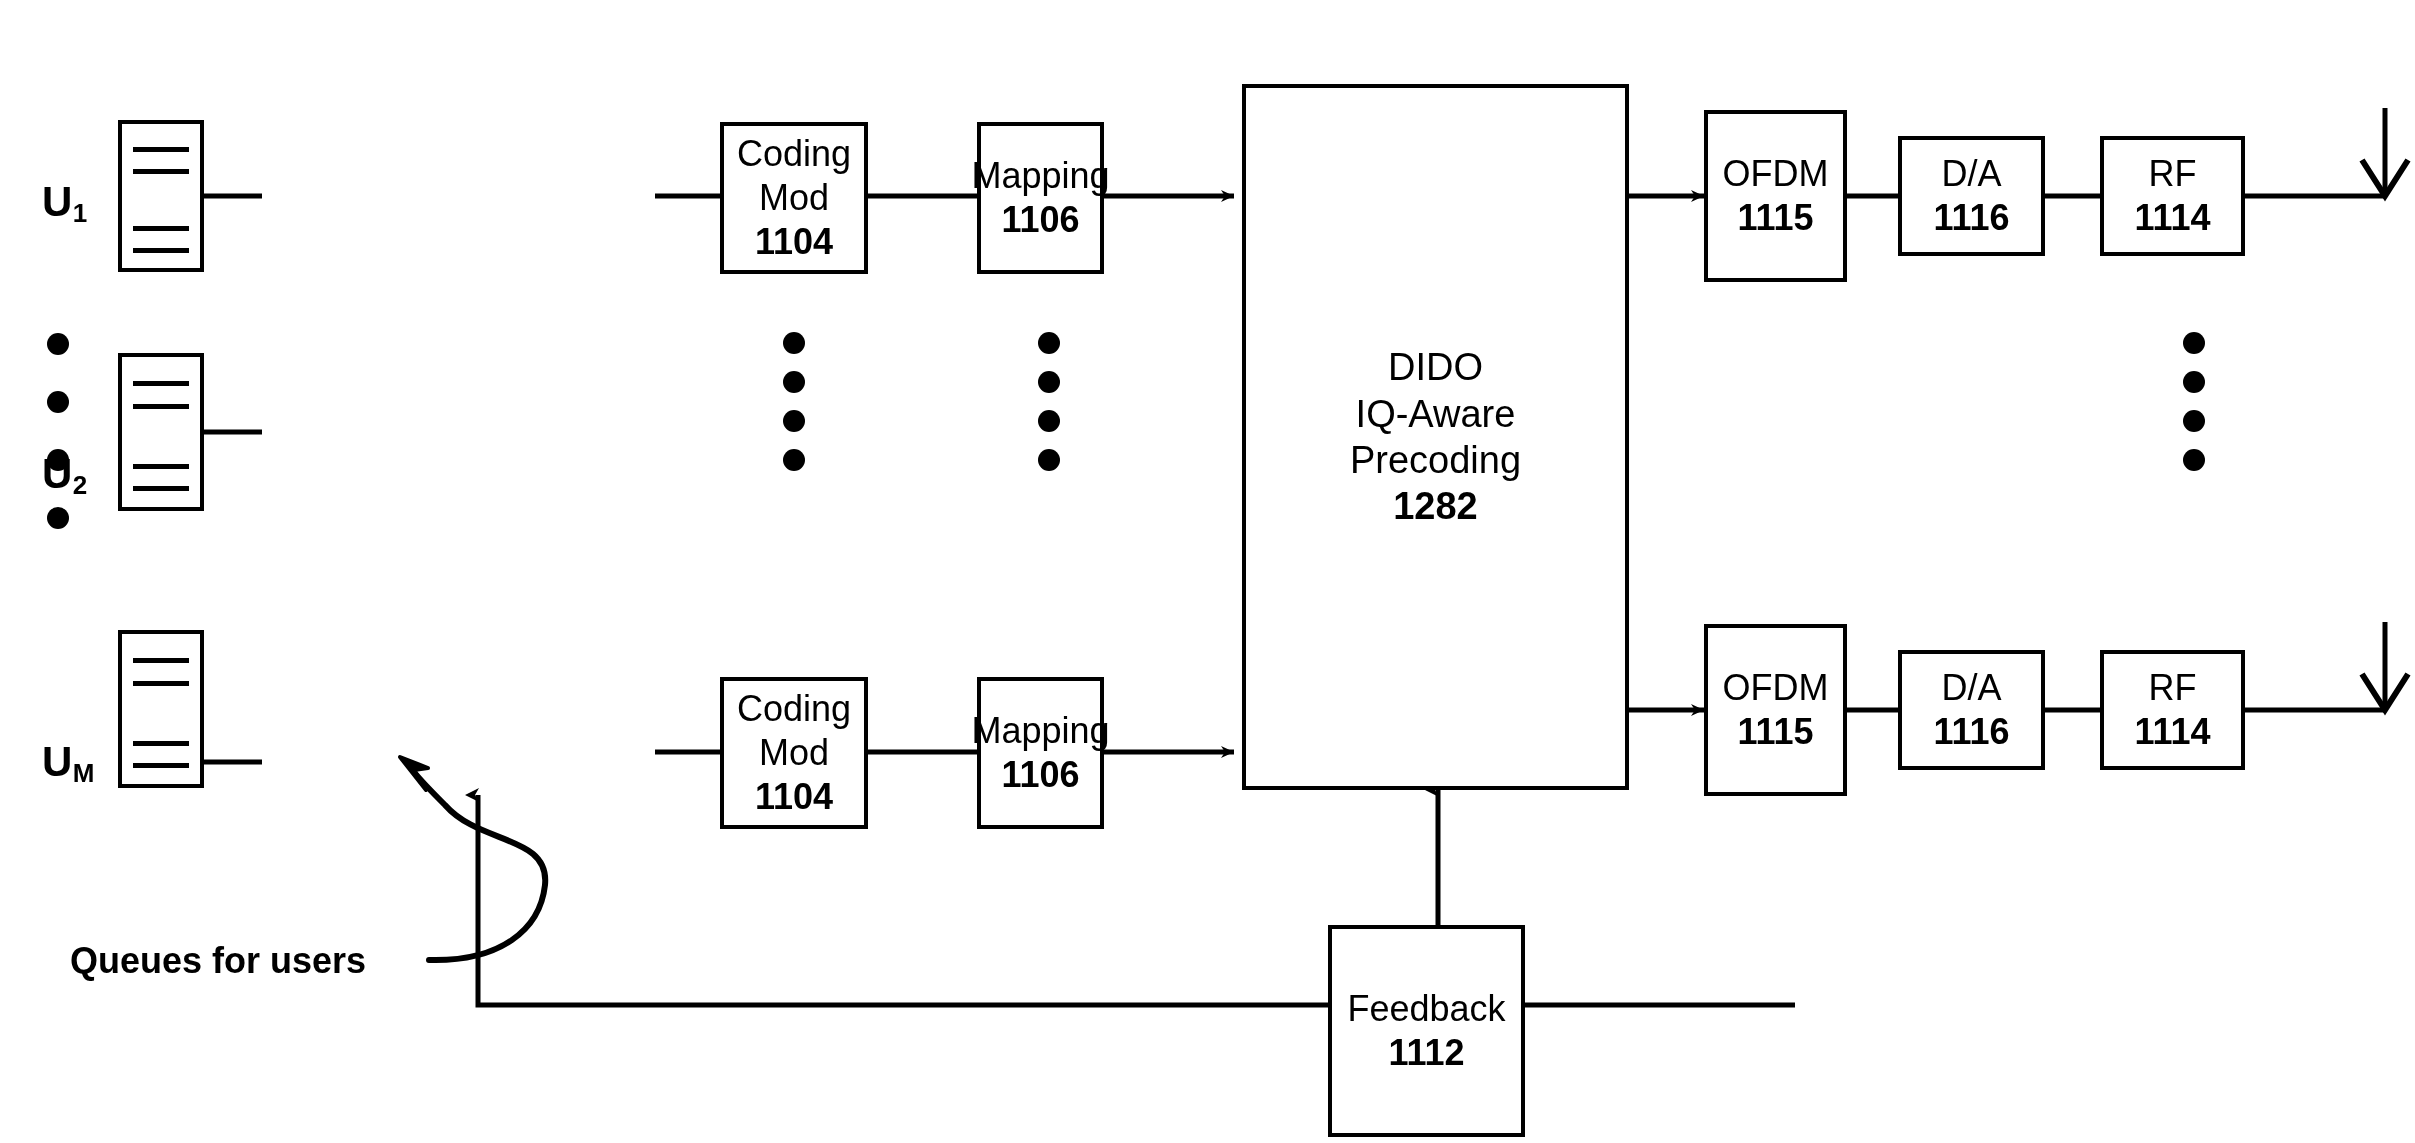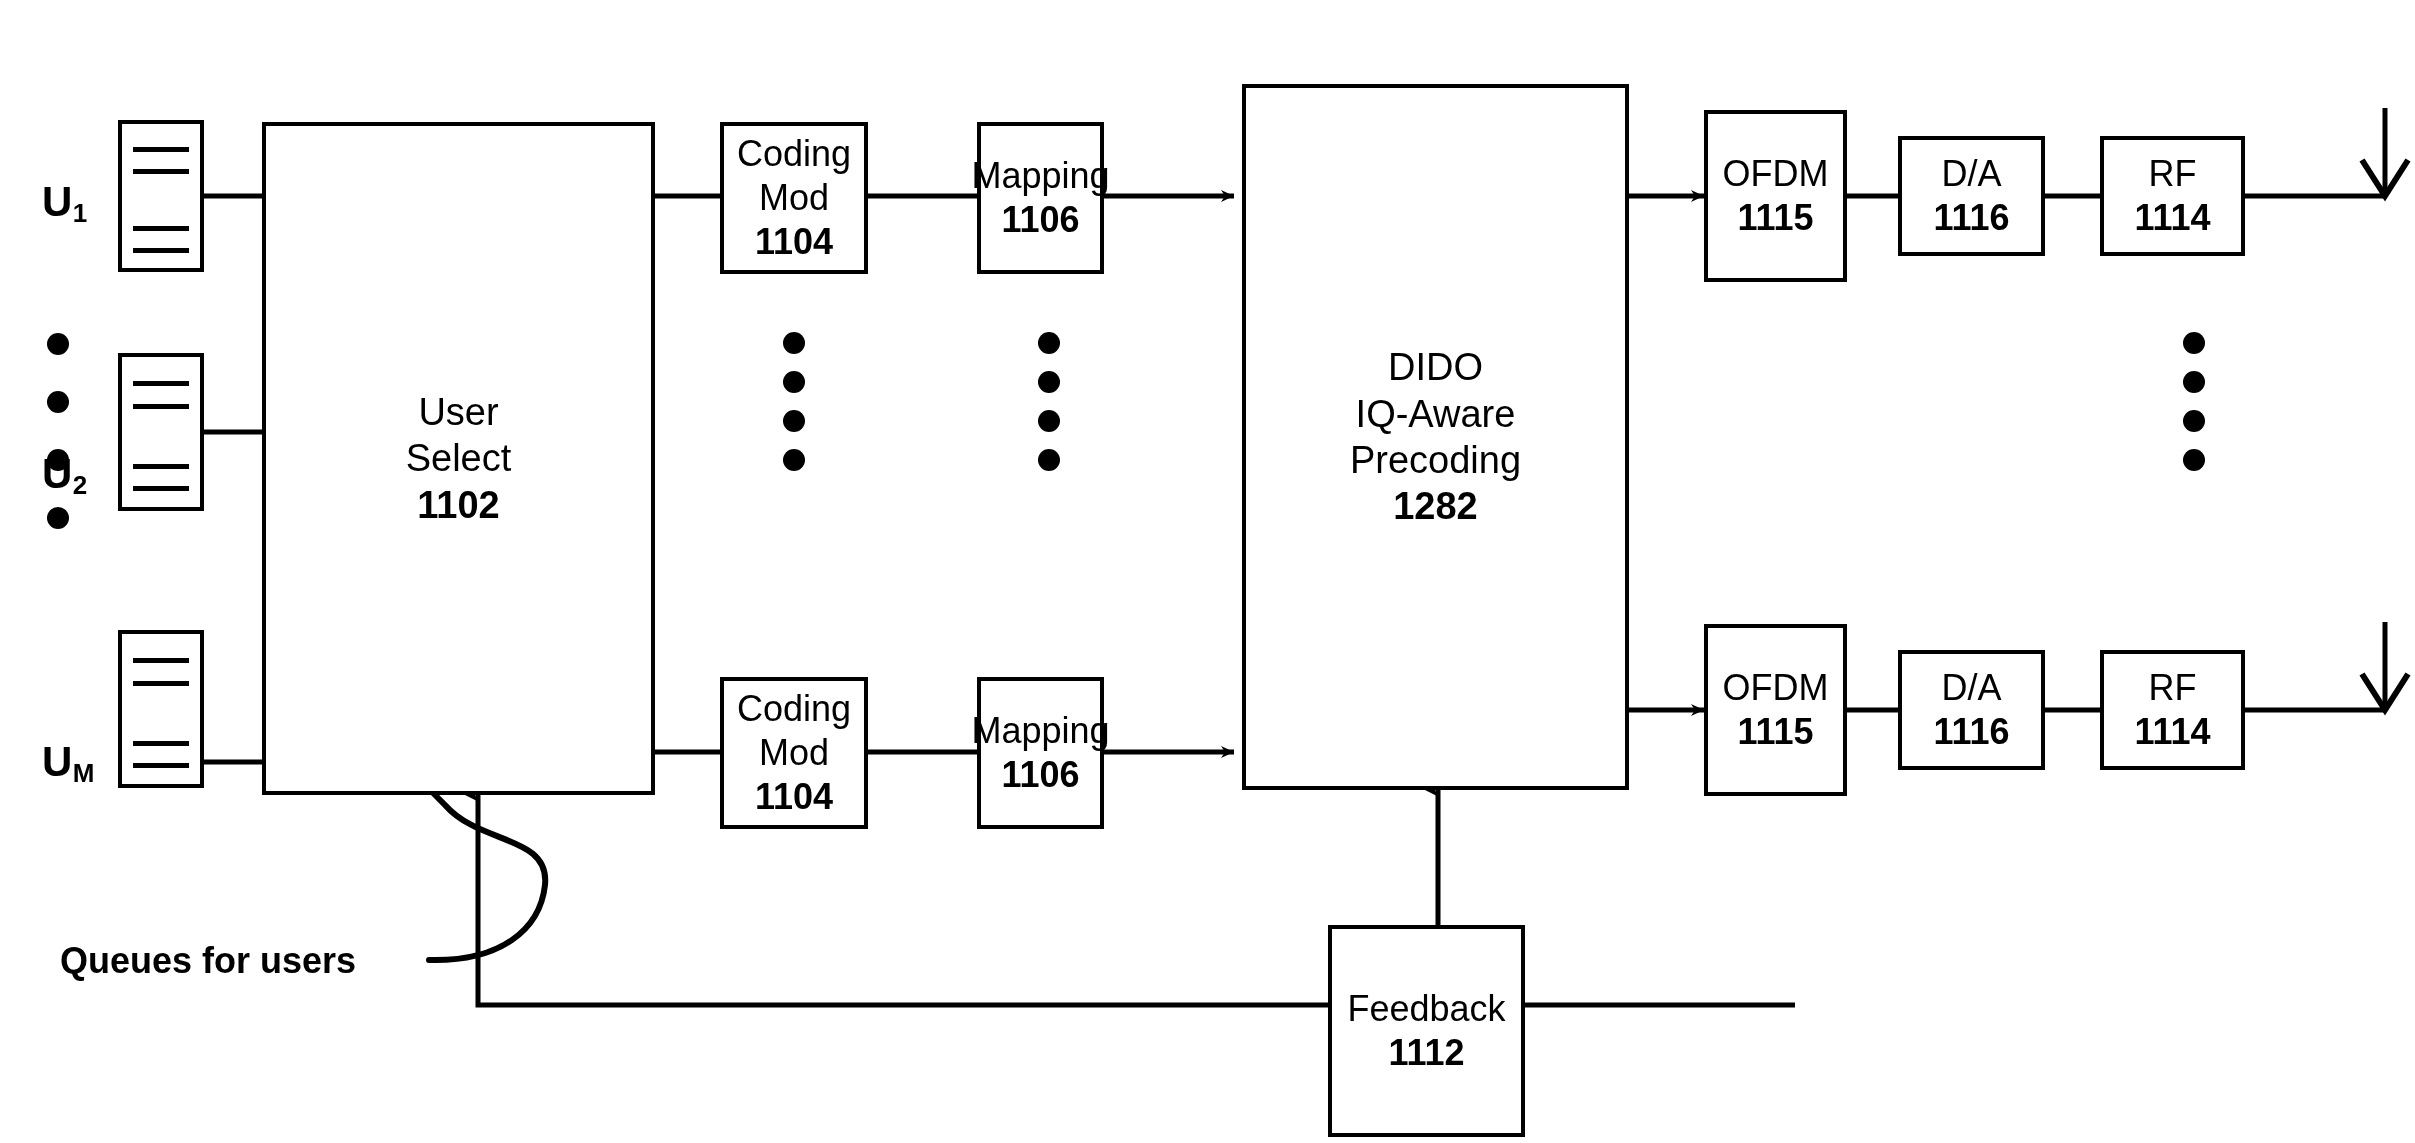--- a/index.html
+++ b/index.html
@@ -224,11 +224,6 @@
 
   <div class="annot fs-36" style="left:60px; top:940px;">Queues for users</div>
 
-  <div class="box fs-38" style="left:262px; top:122px; width:393px; height:673px;">
-    <span class="ln">User</span>
-    <span class="ln">Select</span>
-    <span class="ln num">1102</span>
-  </div>
 
   <div class="box fs-36" style="left:720px; top:122px; width:148px; height:152px;">
     <span class="ln">Coding</span>

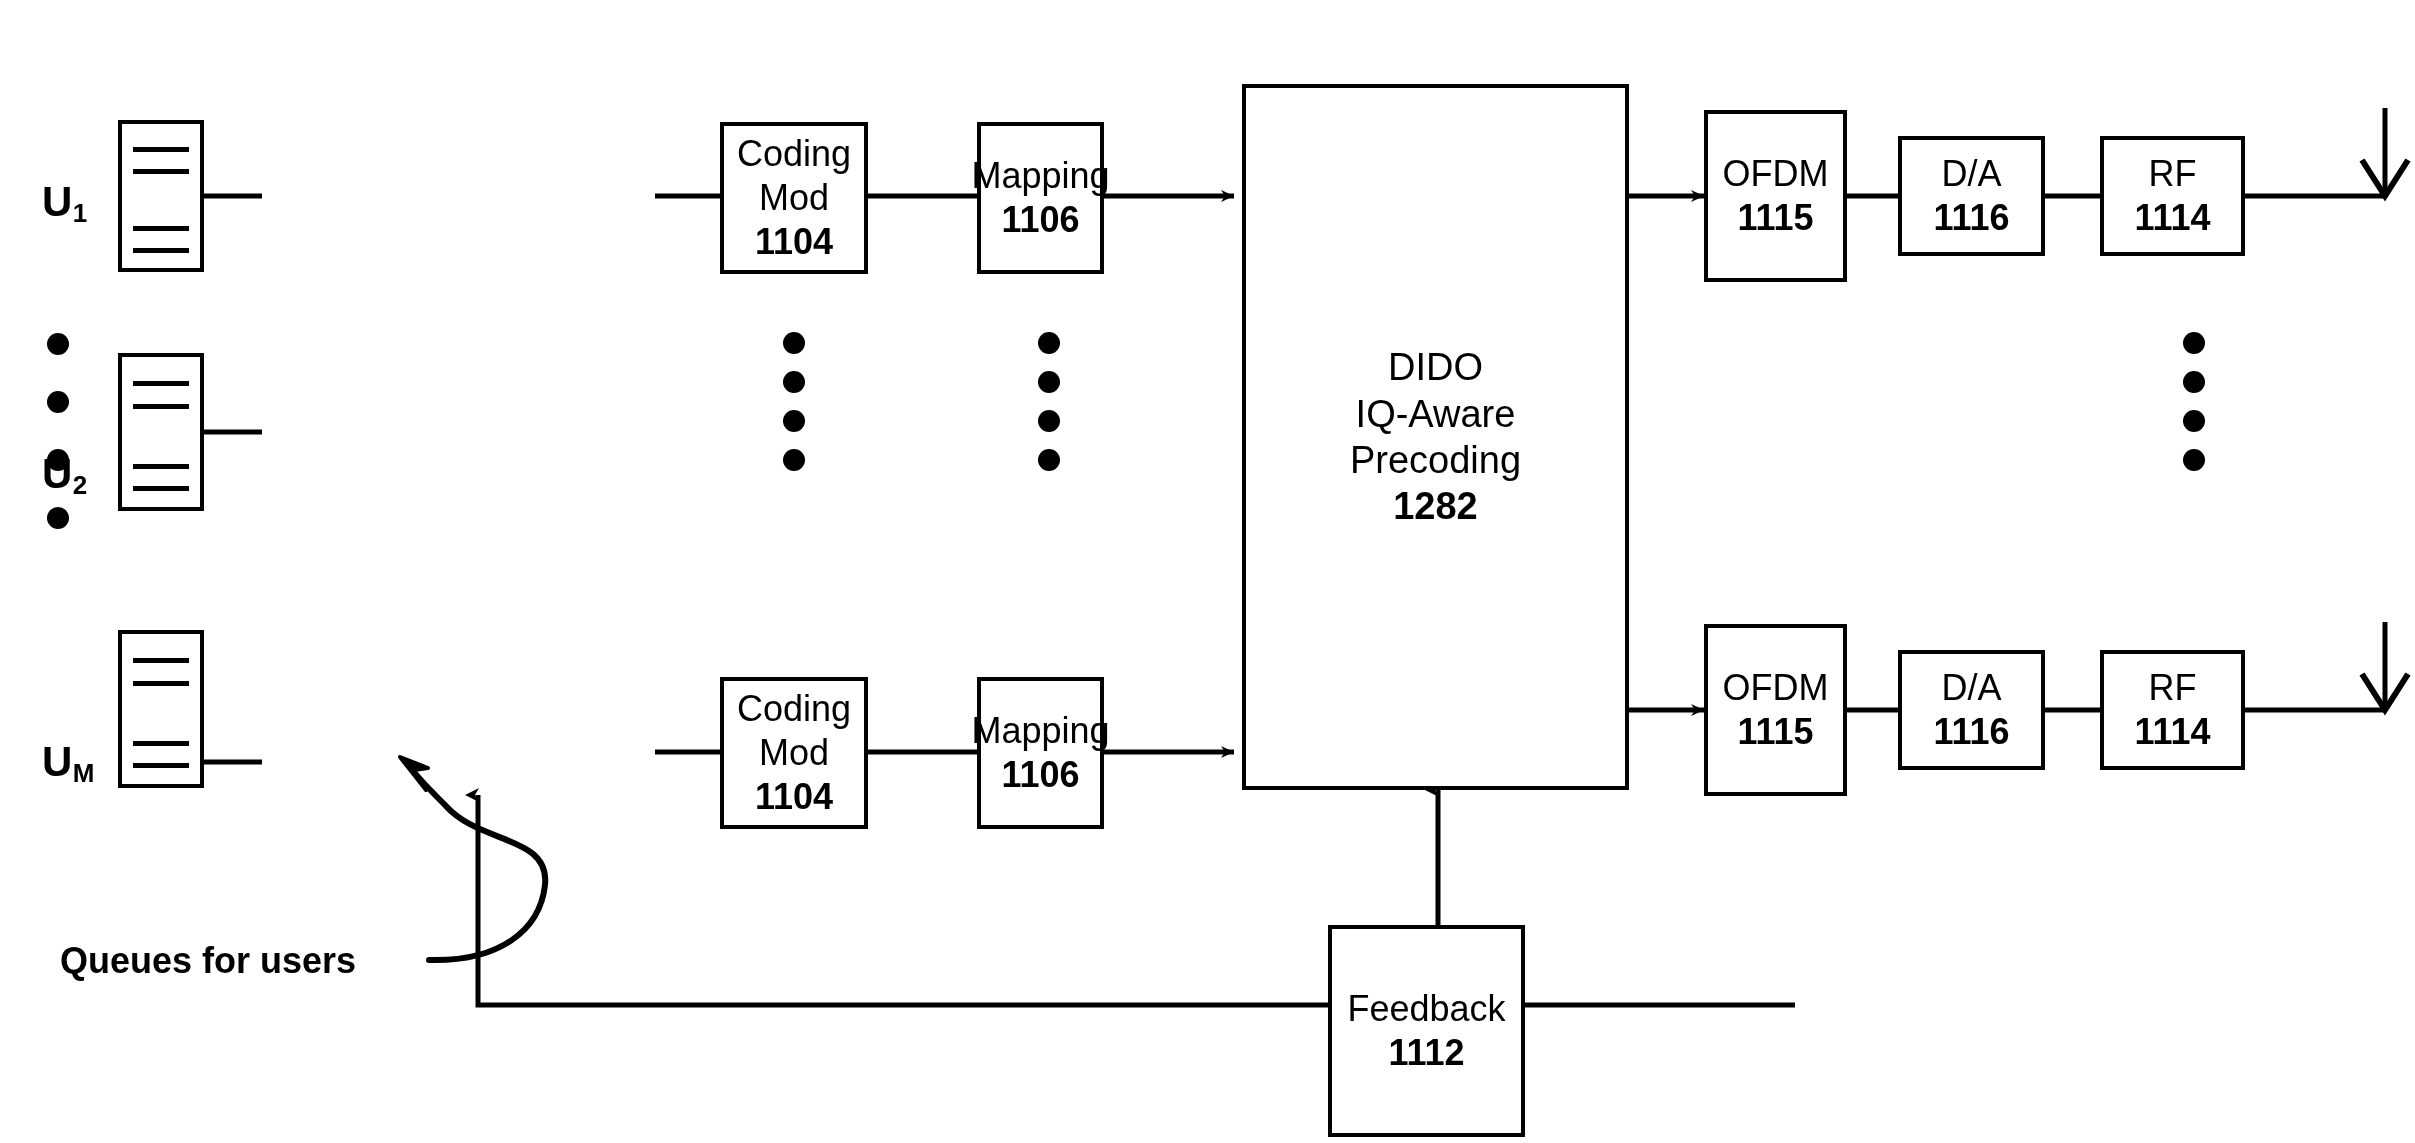--- a/index.html
+++ b/index.html
@@ -222,7 +222,7 @@
     <span class="dot"></span>
   </div>
 
-  <div class="annot fs-36" style="left:60px; top:940px;">Queues for users</div>
+  <div class="annot fs-36" style="left:70px; top:940px;">Queues for users</div>
 
 
   <div class="box fs-36" style="left:720px; top:122px; width:148px; height:152px;">

